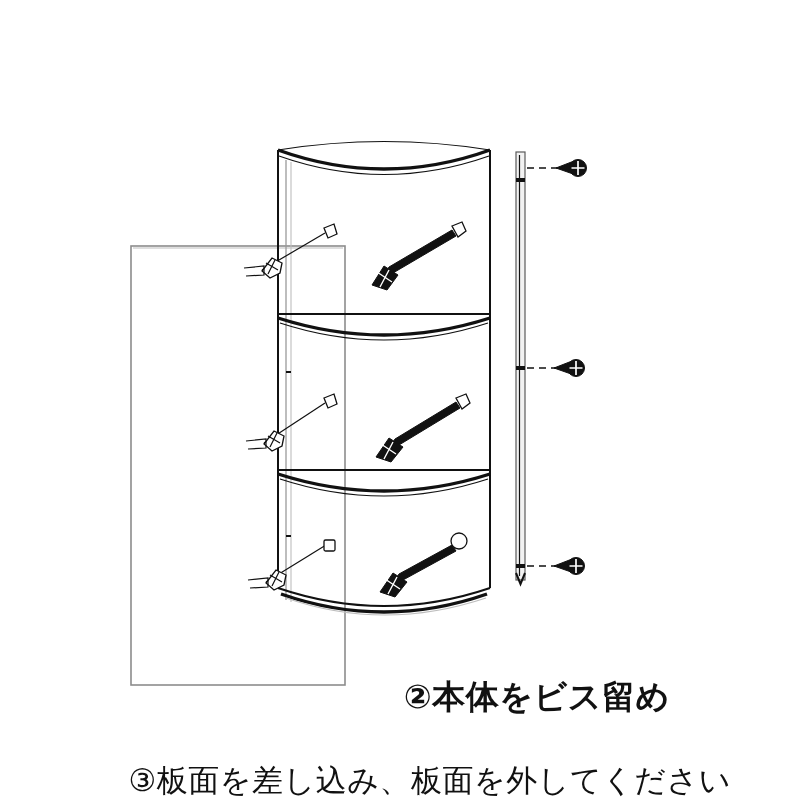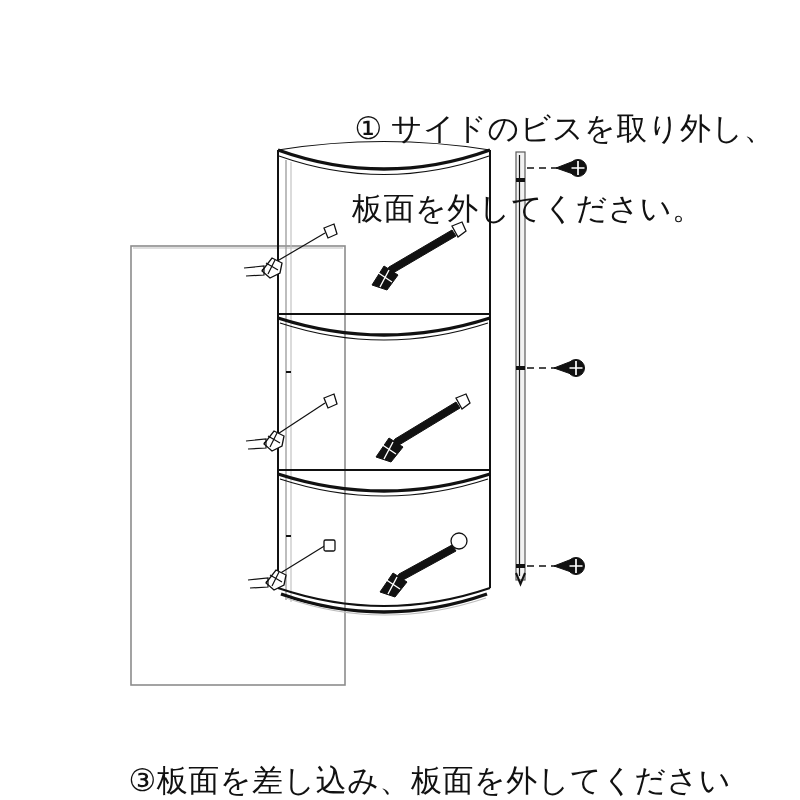--- a/index.html
+++ b/index.html
@@ -185,11 +185,6 @@
 
   </svg>
 
-  <div class="instr" id="instr-1">
-    
-    <span><span>①</span><span style="display:inline-block;width:8px"></span><span>サイドのビスを取り外し、</span></span>
-    <span class="l2">板面を外してください。</span>
-  </div>
 
 
   <div class="instr" id="instr-3">

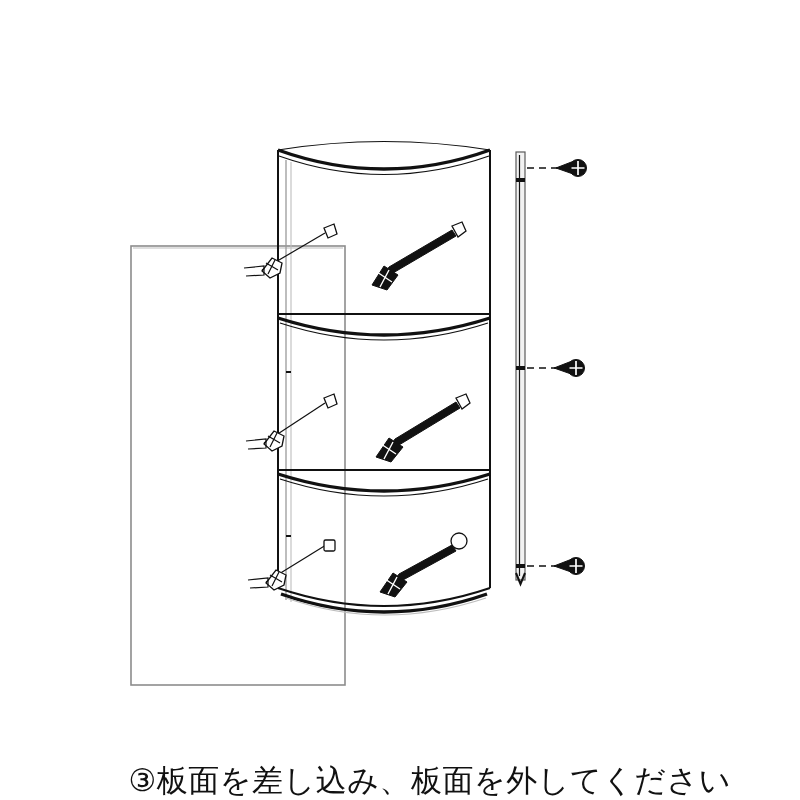--- a/index.html
+++ b/index.html
@@ -186,6 +186,9 @@
   </svg>
 
 
+  <div class="instr" id="instr-2">
+    <span>②本体をビス留め</span>
+  </div>
 
   <div class="instr" id="instr-3">
     <span>③板面を差し込み、板面を外してください</span>

